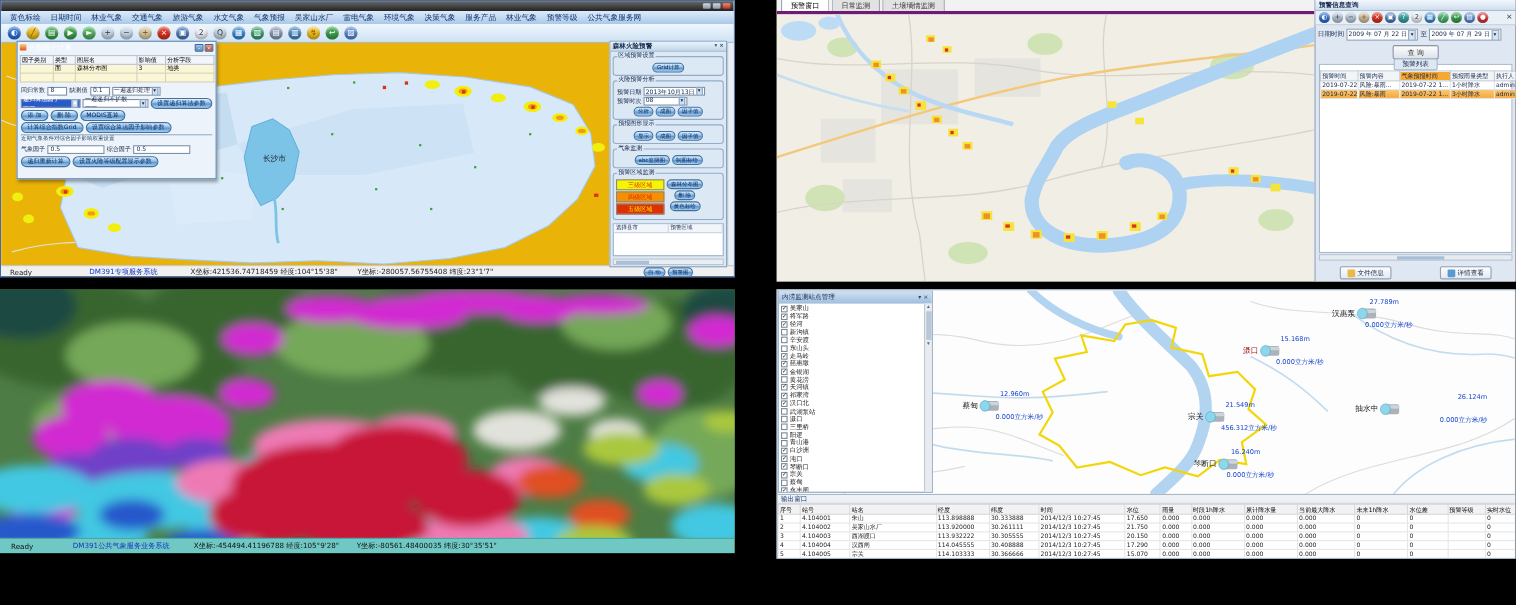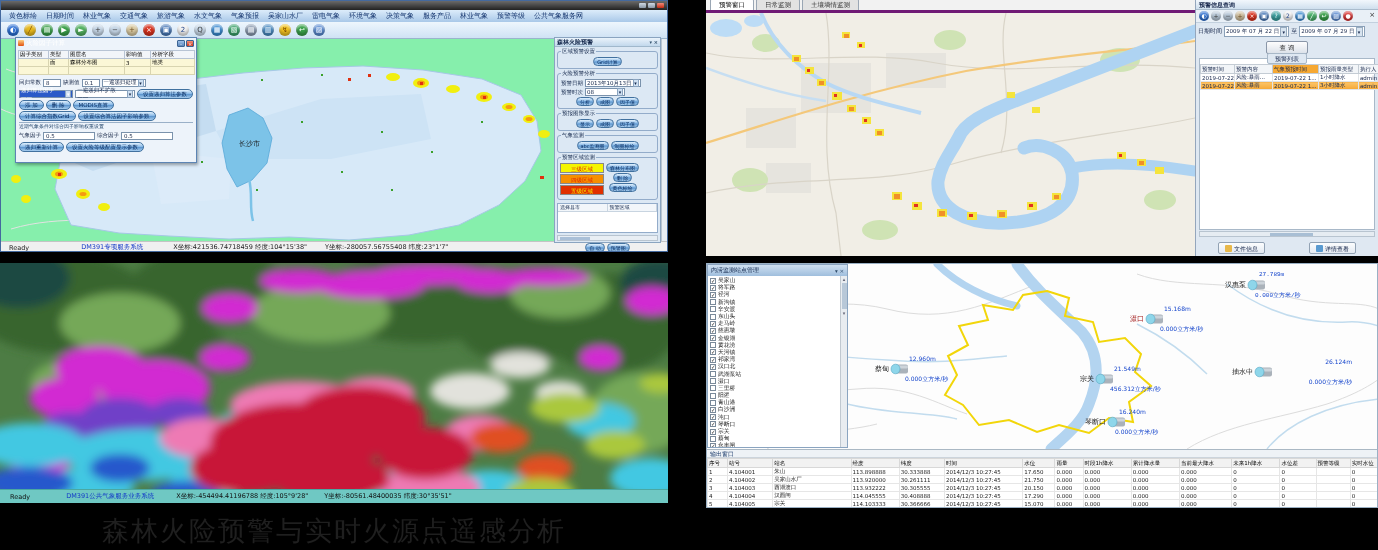--- a/index.html
+++ b/index.html
@@ -21,7 +21,7 @@
     display:flex; gap:5px; align-items:center; padding:0 6px; }
   .ticon { width:12px; height:12px; border-radius:50%; font-size:7px; line-height:12px; text-align:center;
     color:#fff; box-shadow:inset 0 -3px 3px rgba(0,0,0,.28), inset 0 2px 2px rgba(255,255,255,.55); flex:0 0 auto; }
-  .tl-map { position:absolute; left:0; top:38px; width:553px; height:202px; background:#86efac; }
+  .tl-map { position:absolute; left:0; top:38px; width:553px; height:202px; background:#eab308; }
   .tl-maplabel { position:absolute; left:238px; top:100px; font-size:7px; color:#1a1a1a; }
   .tl-vscroll { position:absolute; left:660px; top:38px; width:7px; height:202px; background:#e8eef4; border-left:1px solid #b8c4d0; }
   .tl-status { position:absolute; left:0; top:240px; width:100%; height:12px; background:#f0f0f0; border-top:1px solid #c4c4c4;

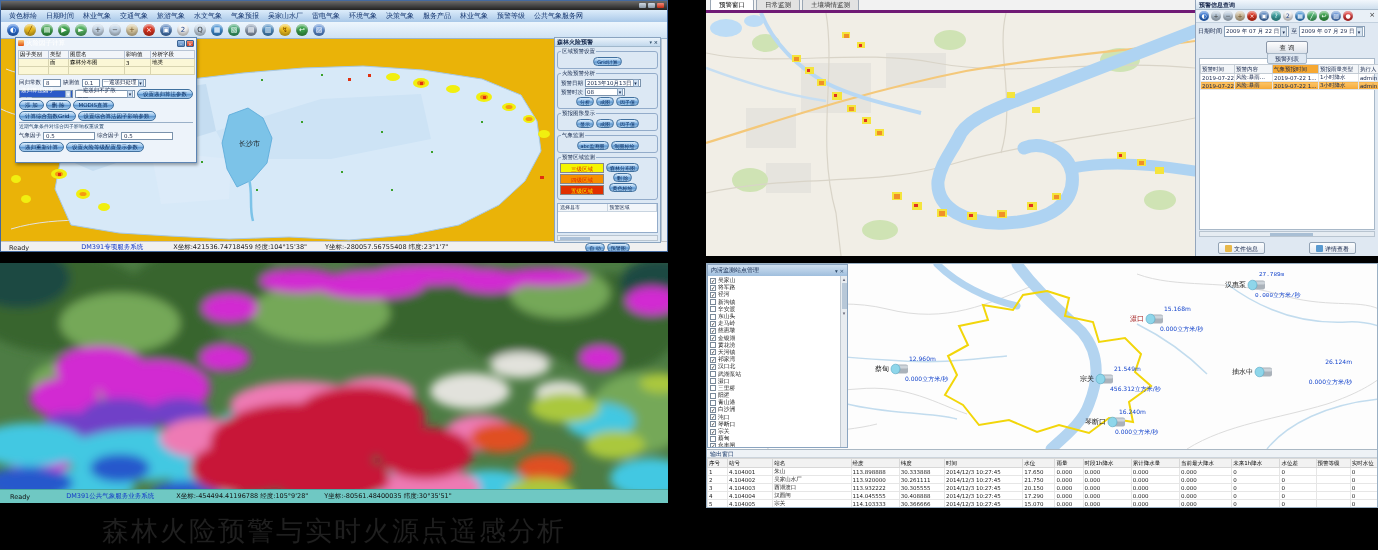--- a/index.html
+++ b/index.html
@@ -722,7 +722,7 @@
       </svg>
 
       
-      <div class="station" style="left:518px; top:7px;font-family:Liberation Mono, monospace;">
+      <div class="station" style="left:504px; top:7px;">
         <div class="st-level">27.789m</div>
         <div class="st-row">
             <span class="st-name">汉惠泵</span>

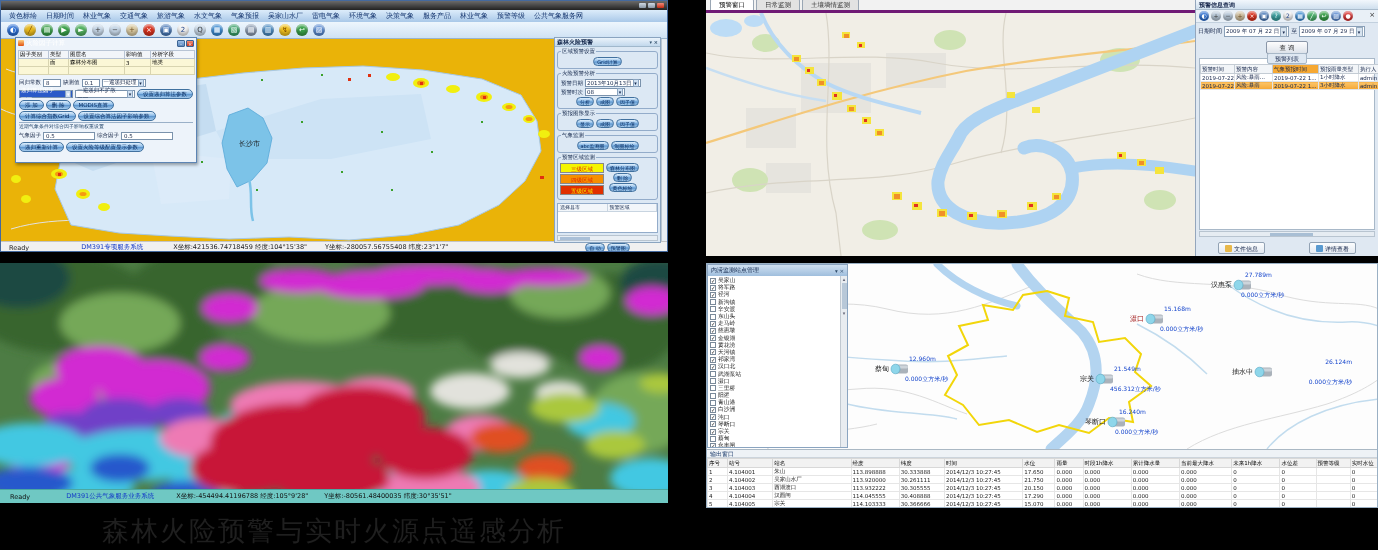--- a/index.html
+++ b/index.html
@@ -1081,7 +1081,6 @@
     </div>
   </div>
 
-  <div class="caption l">森林火险预警与实时火源点遥感分析</div>
 </div>
 
 </body></html>

